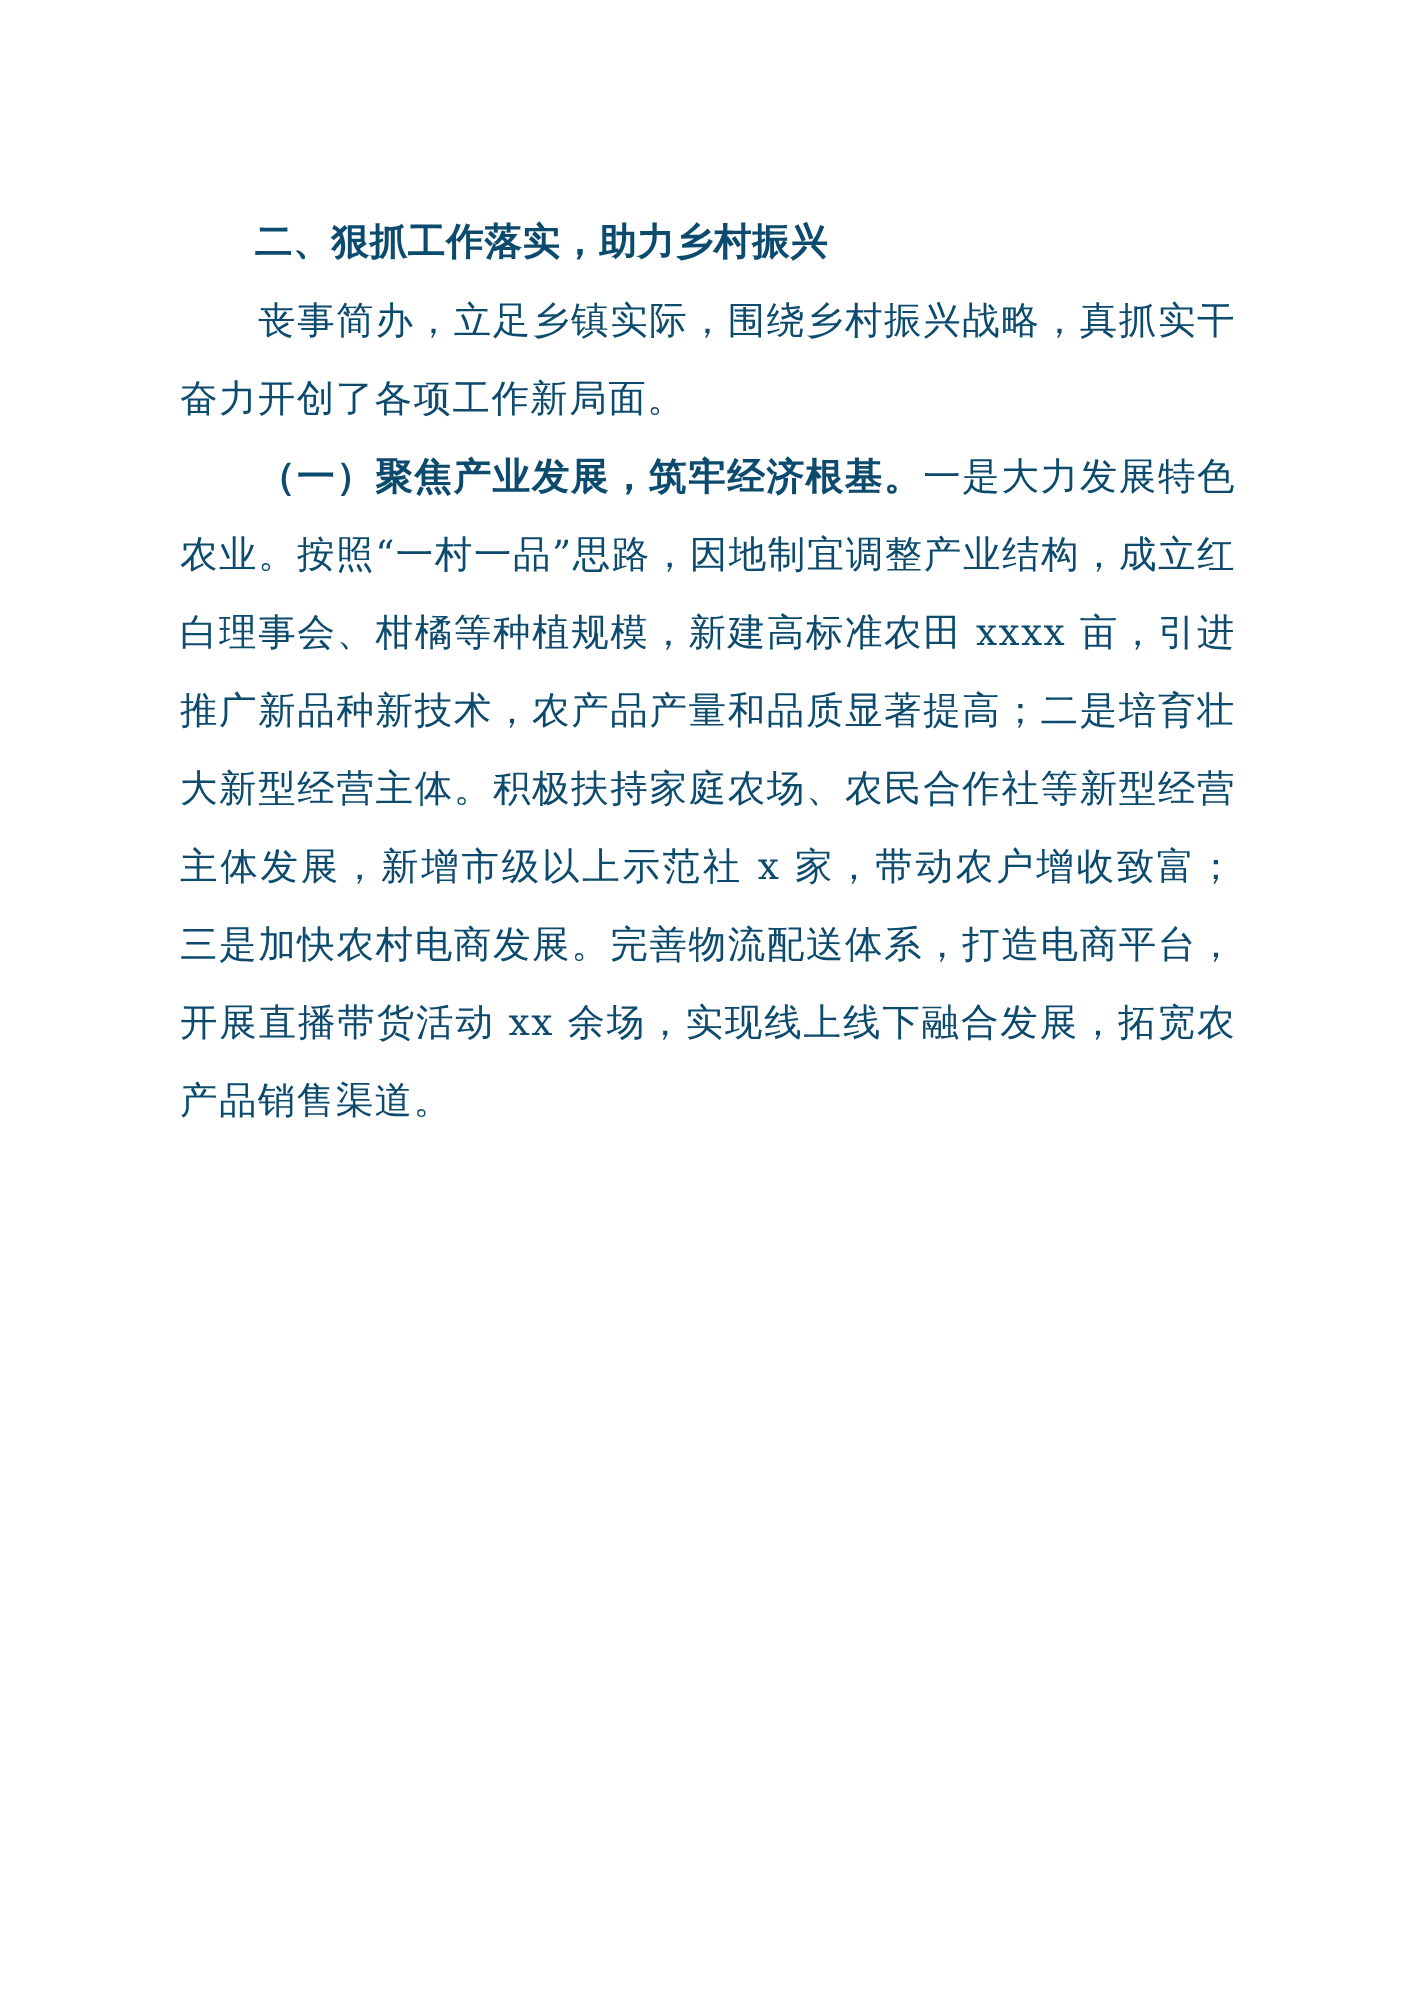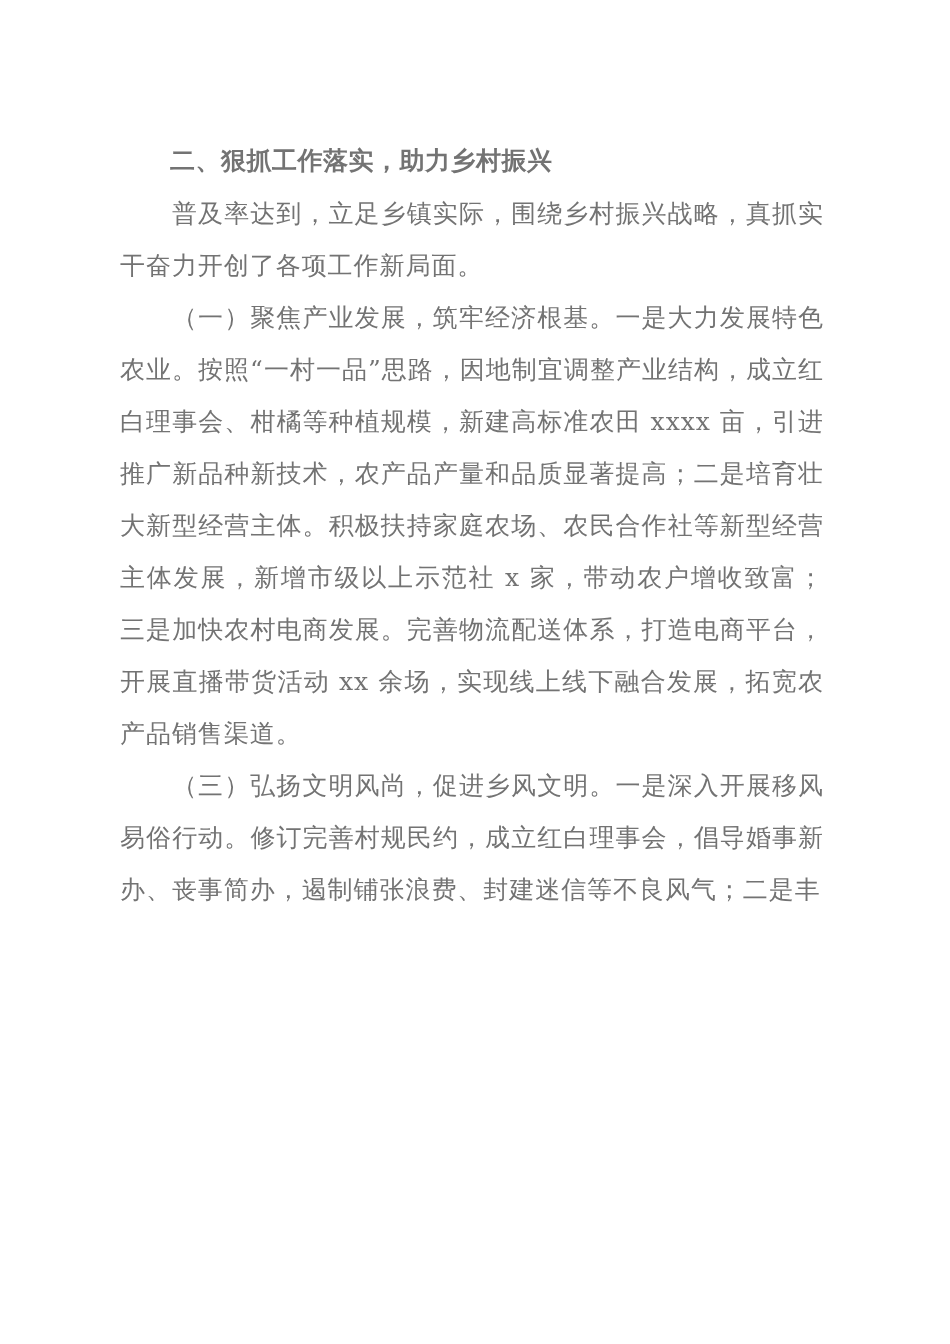--- a/index.html
+++ b/index.html
@@ -9,7 +9,7 @@
     left: 120px;
     top: 138px;
     width: 704px;
-    color: #737373;
+    color: #0c4a6e;
     font-family: "DejaVu Serif", "Liberation Serif", serif;
     font-size: 25px;
     letter-spacing: 0.95px;

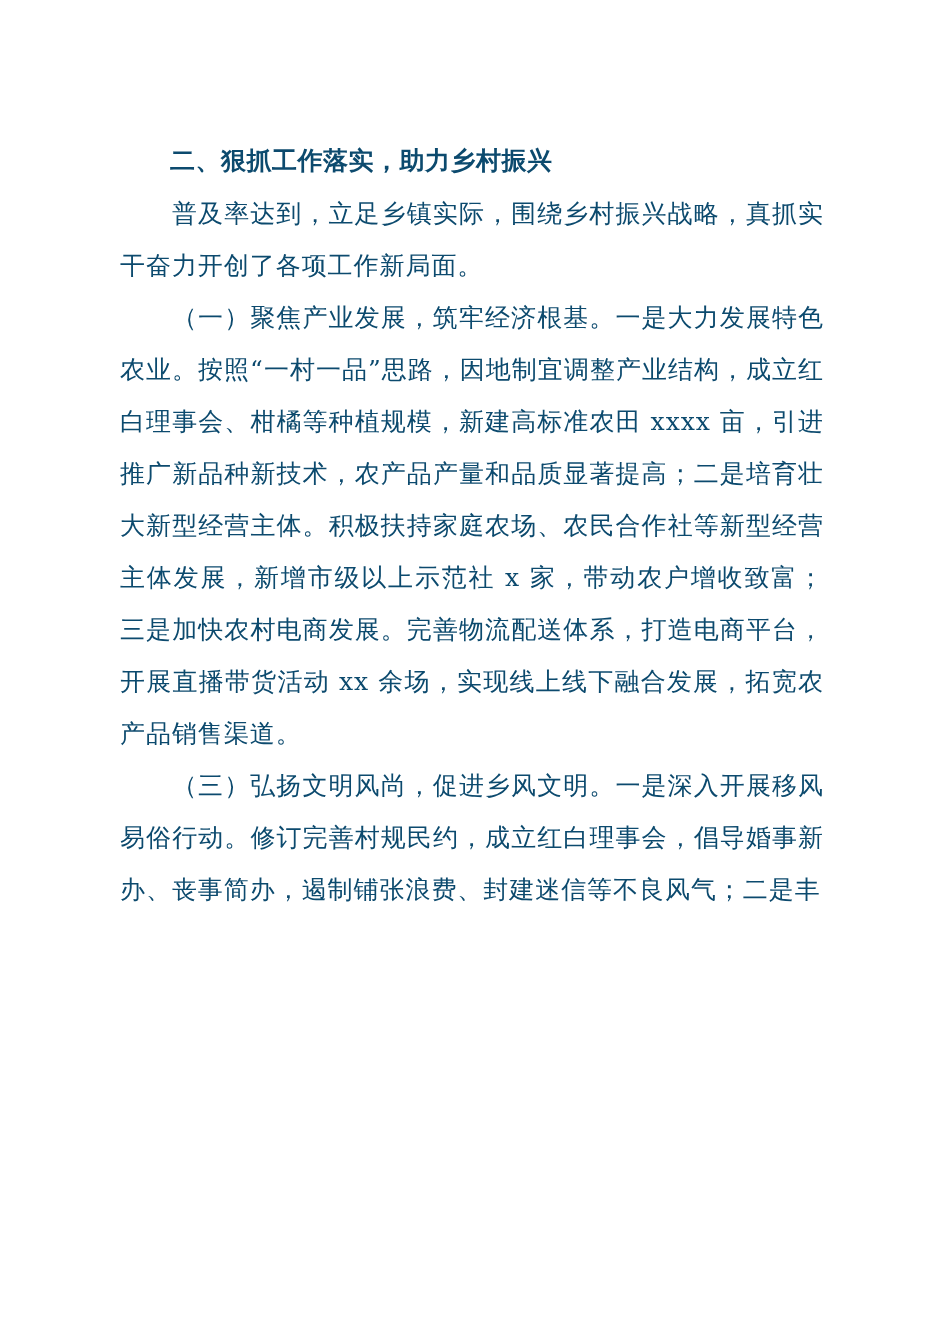--- a/index.html
+++ b/index.html
@@ -38,7 +38,7 @@
   <h2 class="heading">二、狠抓工作落实，助力乡村振兴</h2>
 
   <p class="para">
-    <span>普及率达到，立足乡镇实际，围绕乡村振兴战略，真抓实干奋力开创了各项工作新局面。</span>
+    <span>丧事简办，立足乡镇实际，围绕乡村振兴战略，真抓实干奋力开创了各项工作新局面。</span>
   </p>
 
   <p class="para">

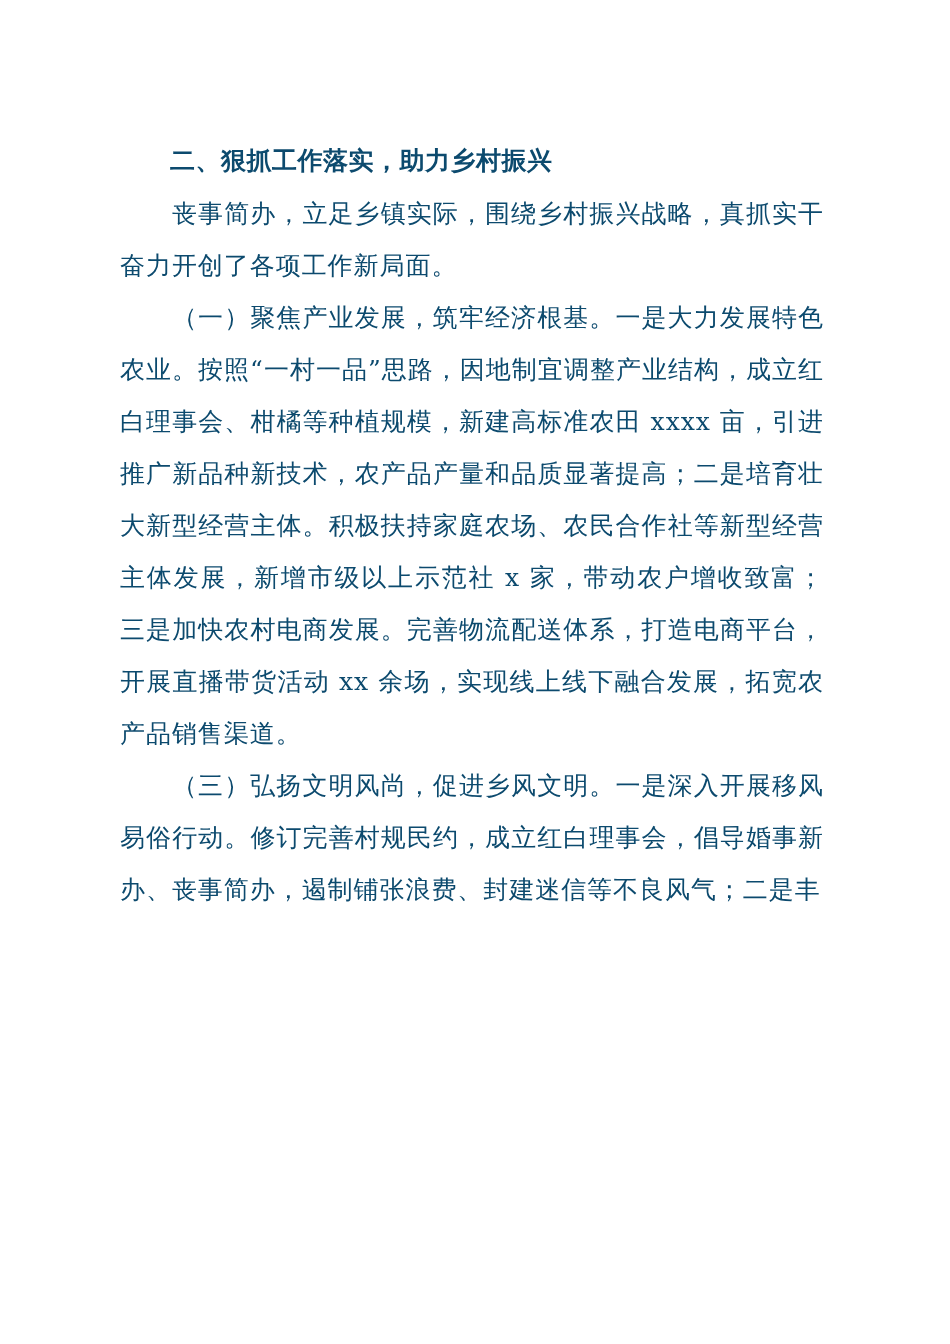--- a/index.html
+++ b/index.html
@@ -29,7 +29,7 @@
     text-indent: 52px;
     text-align: justify;
   }
-  .lead { font-weight: normal; }
+  .lead { font-weight: bold; }
 </style>
 </head>
 <body>

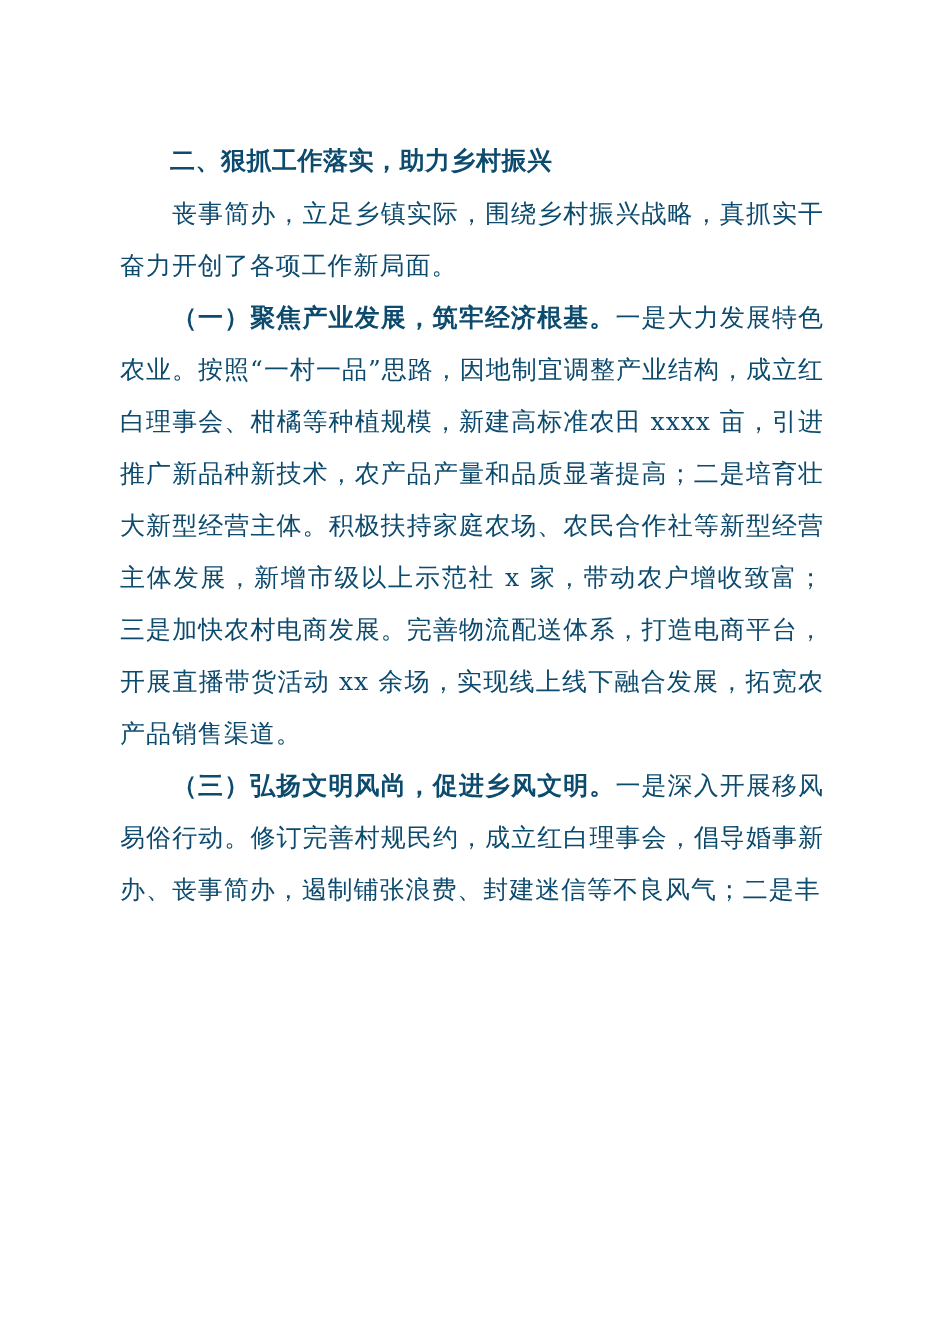--- a/index.html
+++ b/index.html
@@ -46,9 +46,6 @@
   </p>
 
 
-  <p class="para">
-    <span class="lead">（三）弘扬文明风尚，促进乡风文明。</span><span>一是深入开展移风易俗行动。修订完善村规民约，成立红白理事会，倡导婚事新办、丧事简办，遏制铺张浪费、封建迷信等不良风气；二是丰</span>
-  </p>
 </div>
 
 </body></html>

